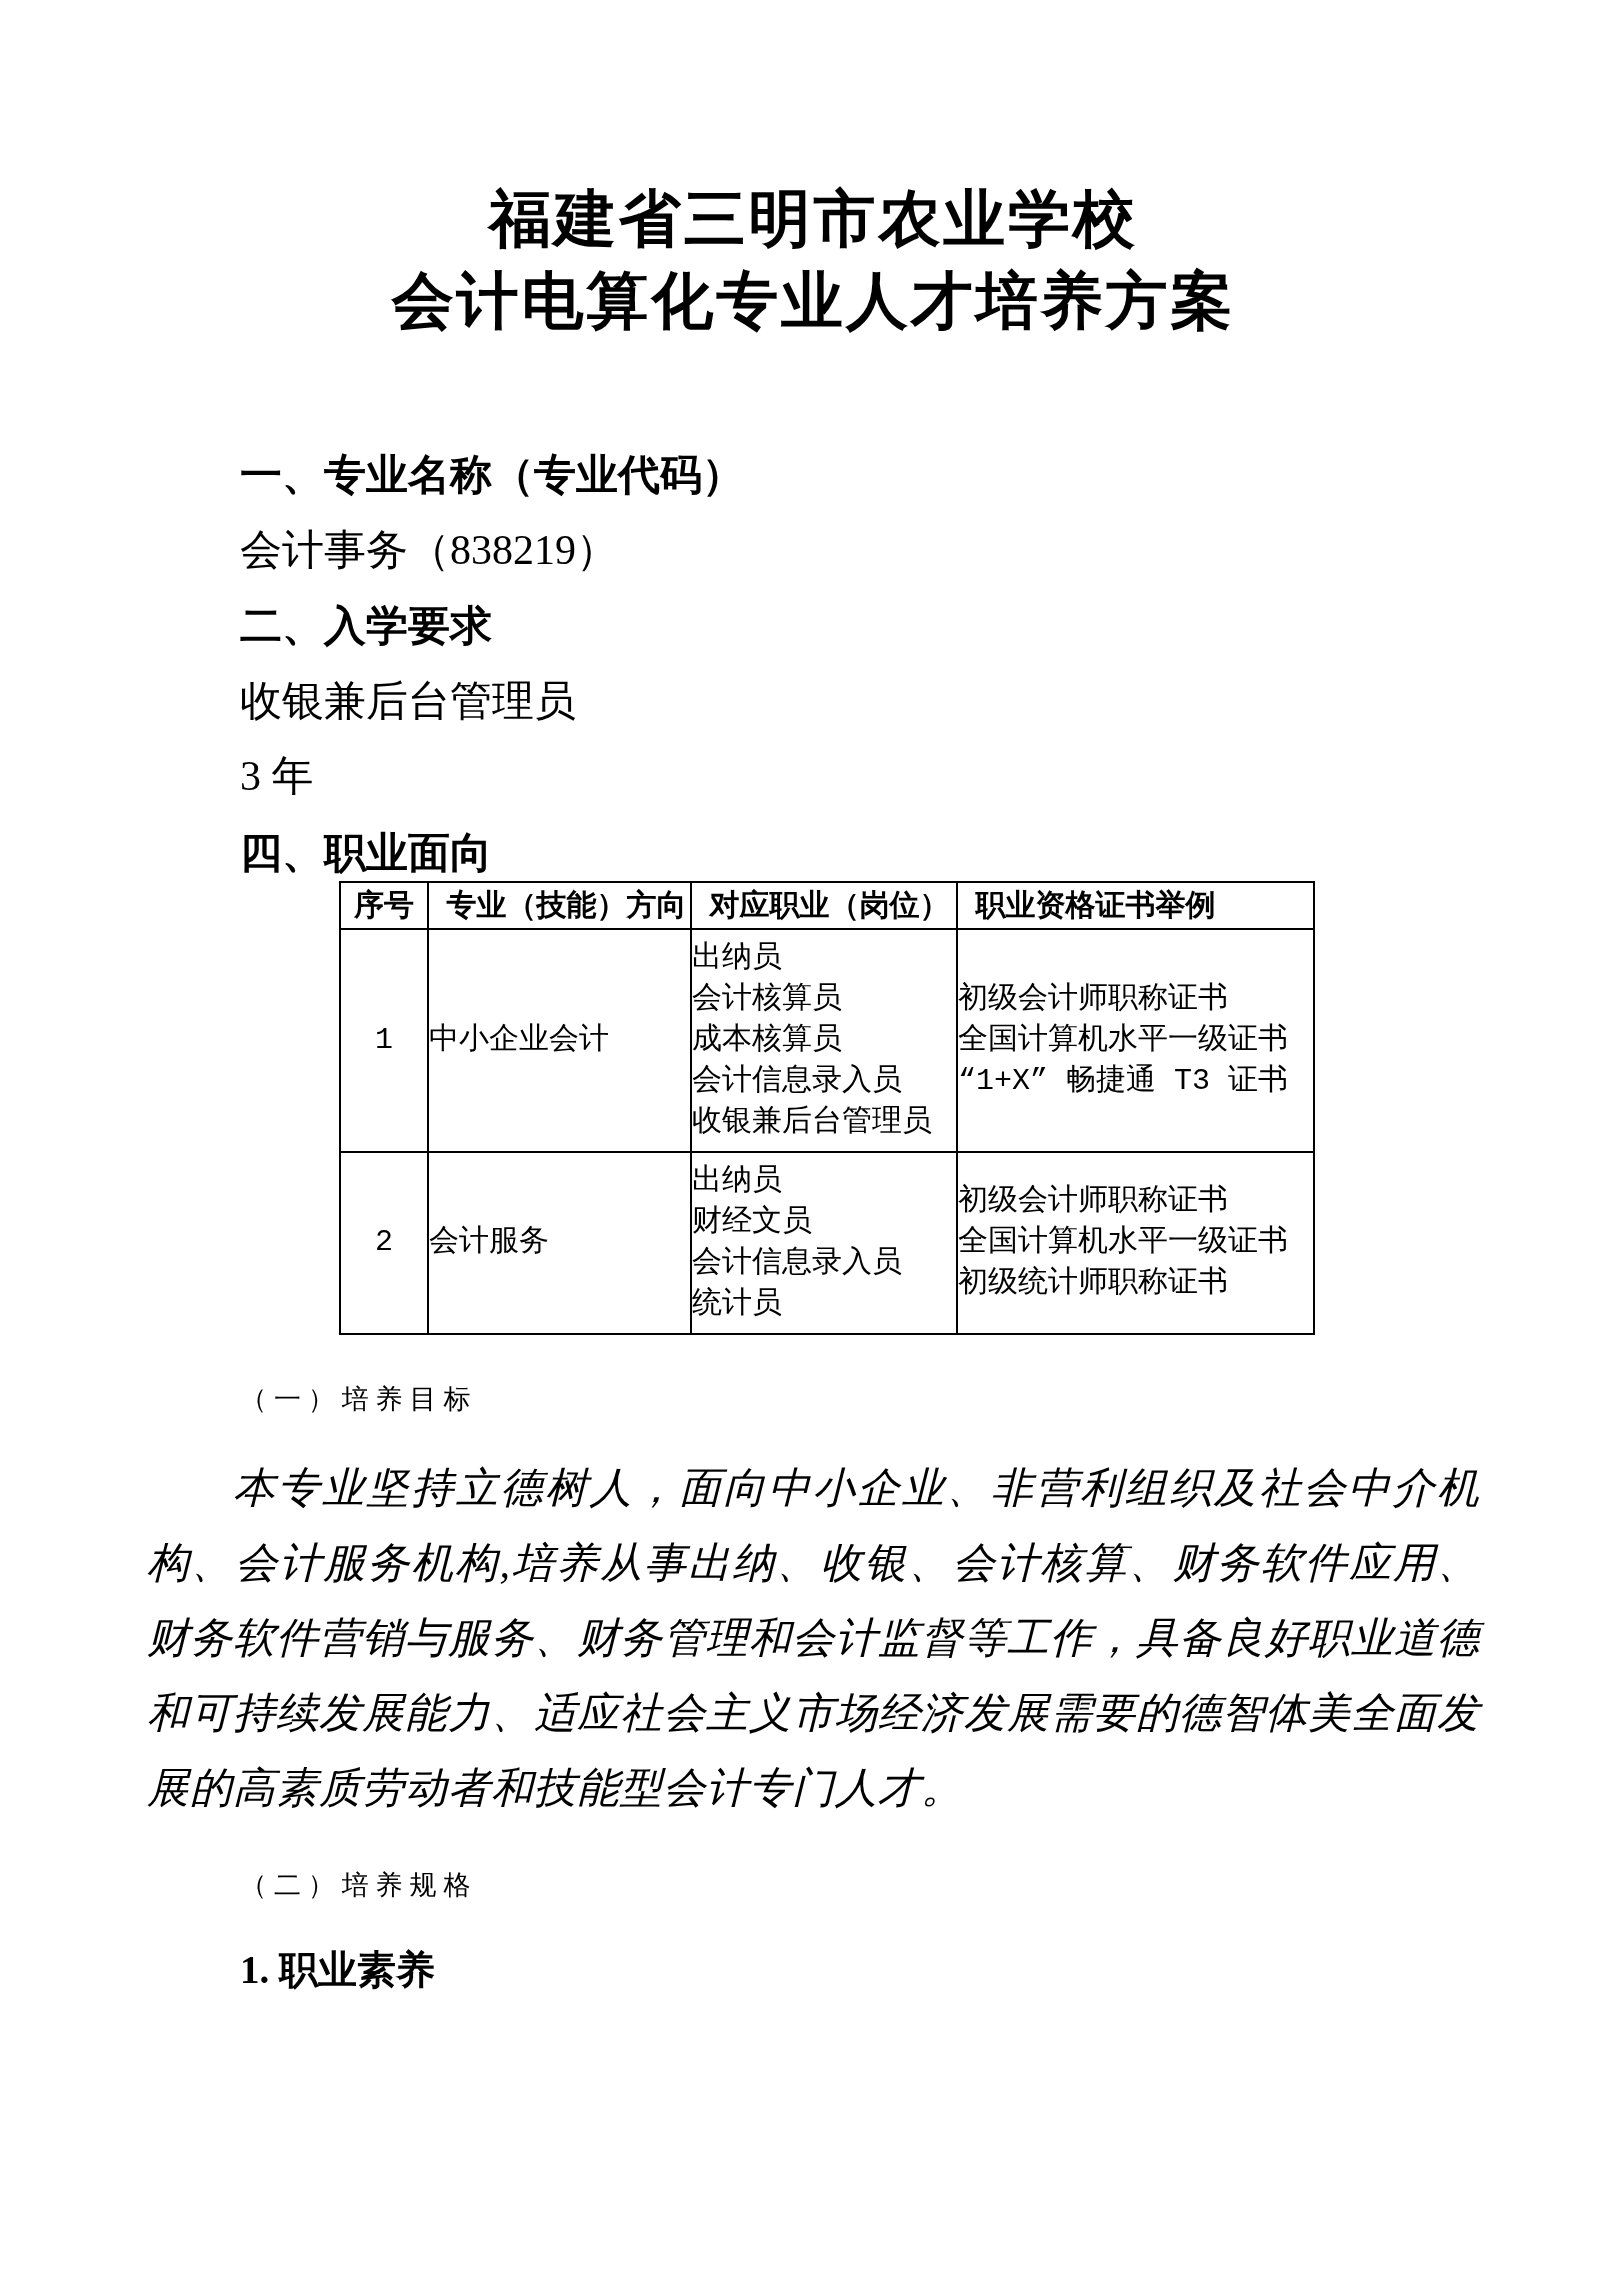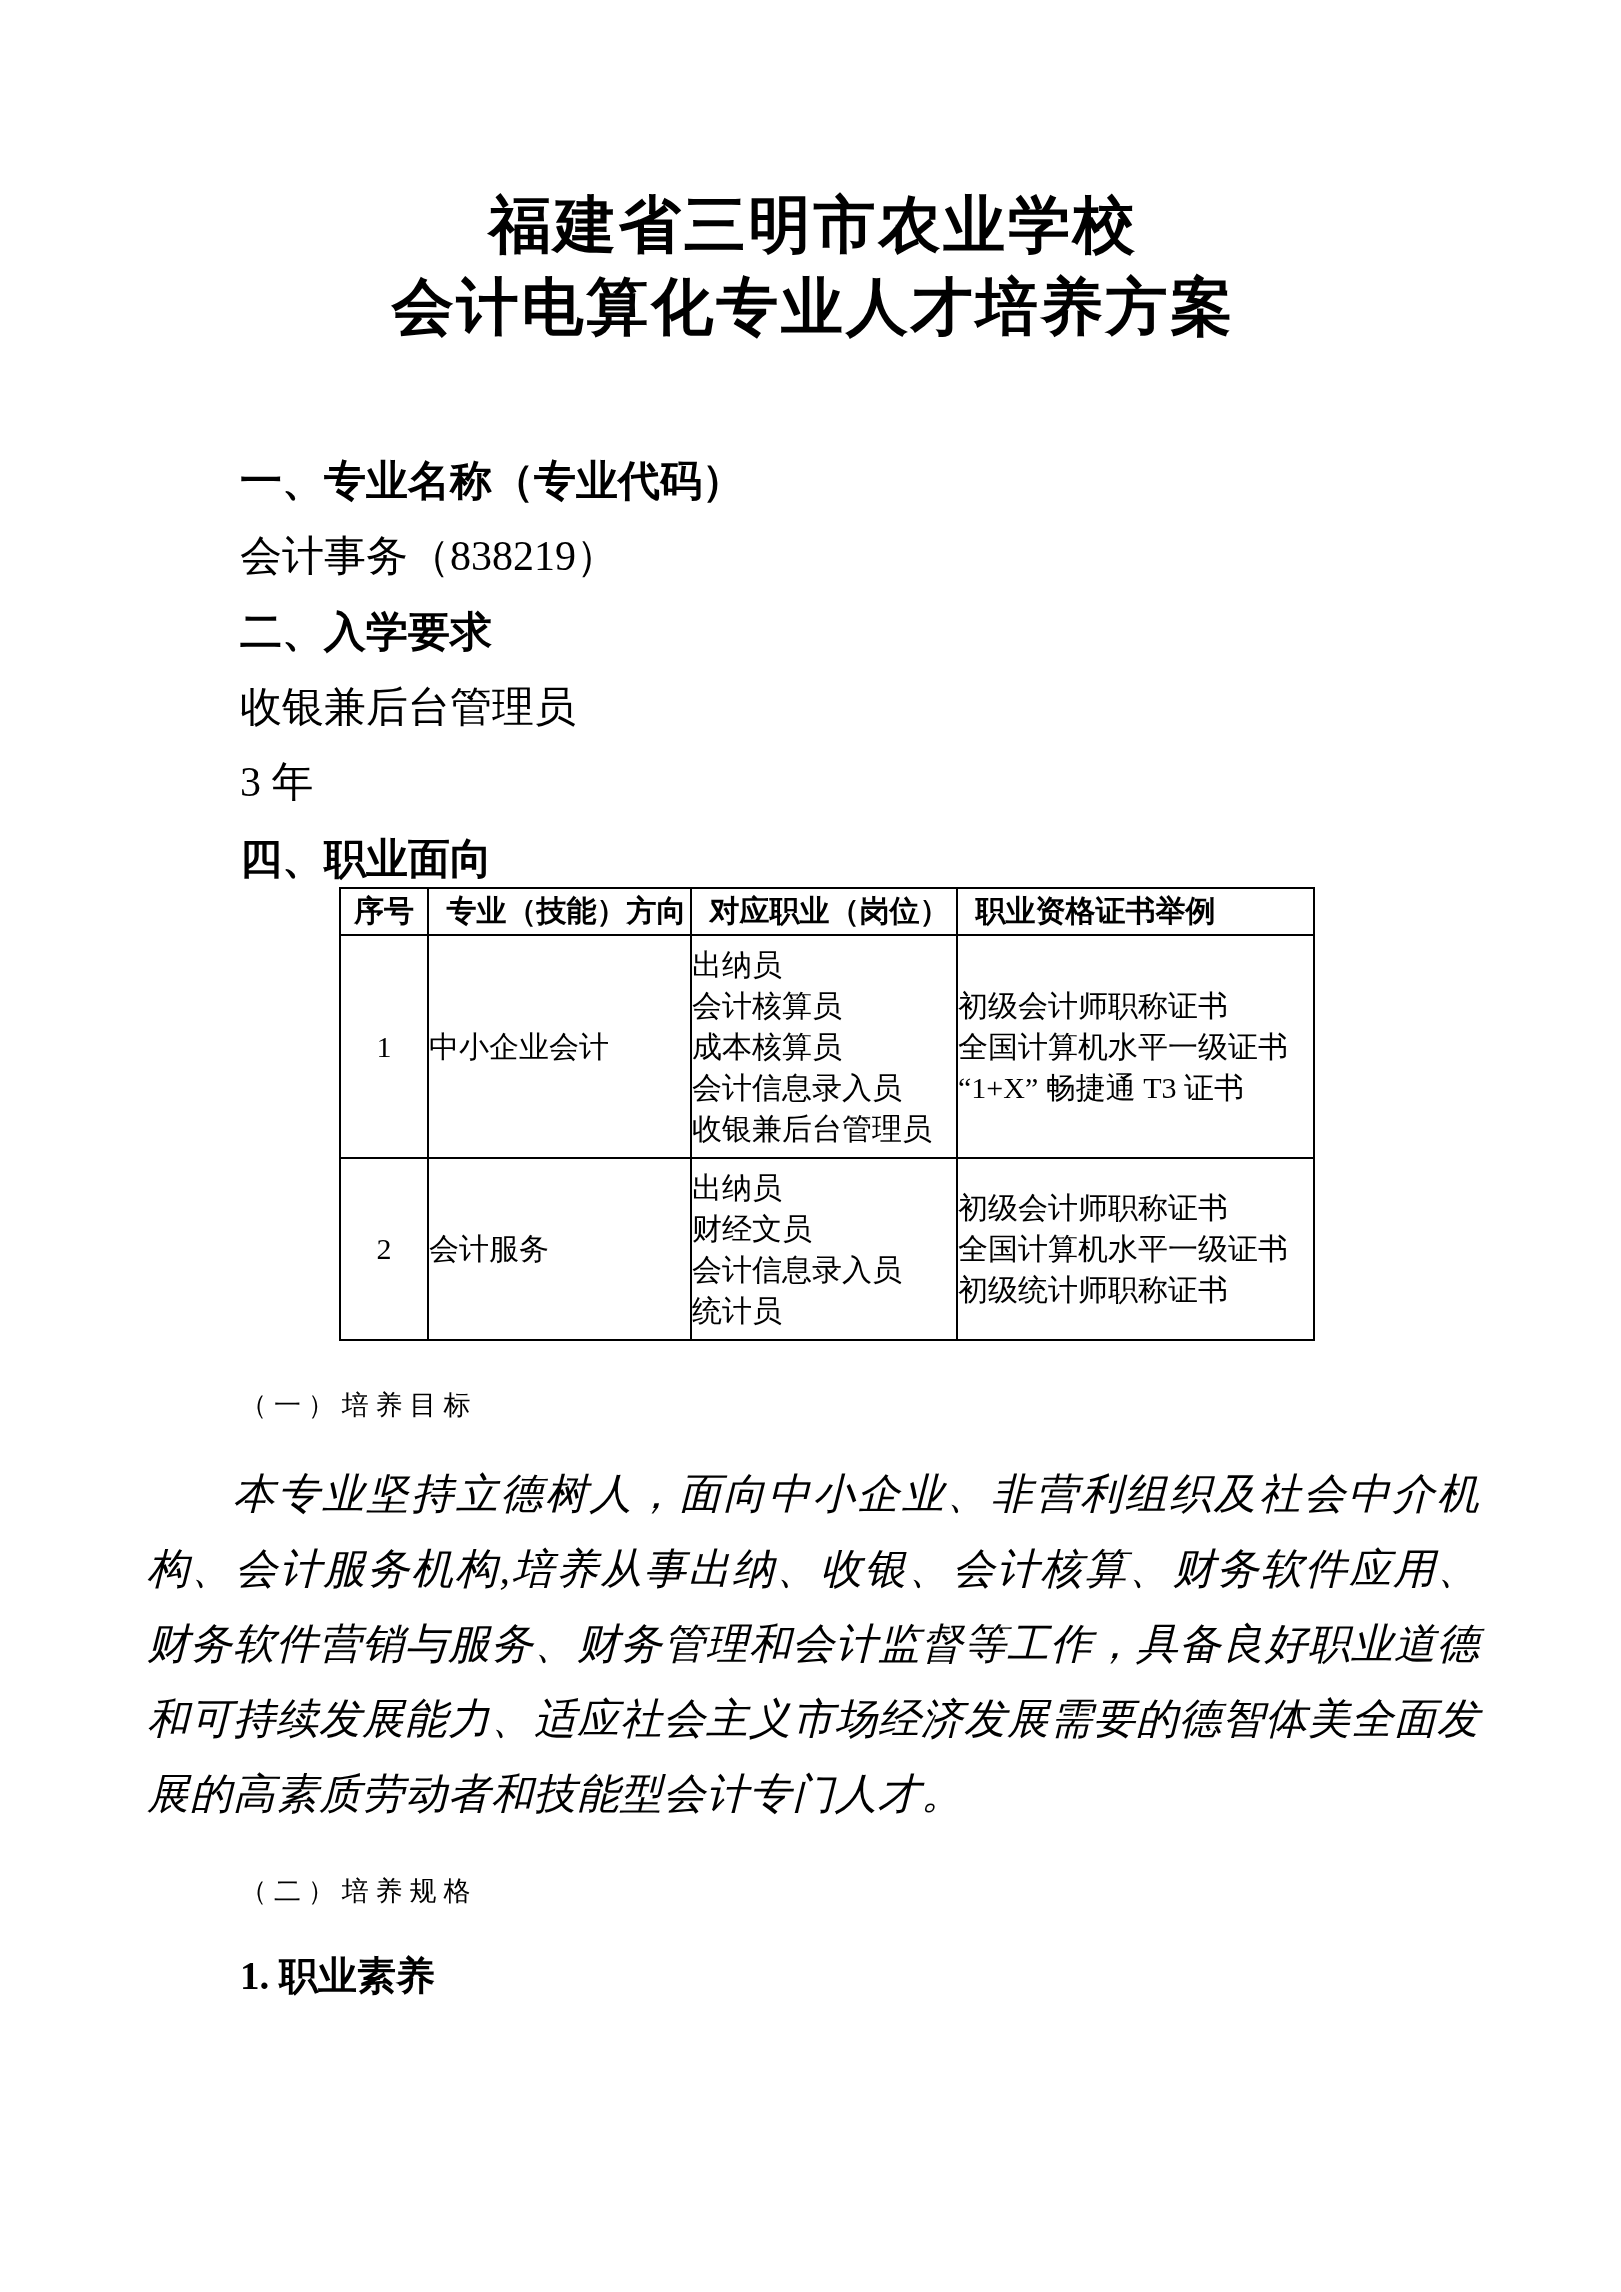--- a/index.html
+++ b/index.html
@@ -18,7 +18,7 @@
     font-family:"Liberation Serif", serif;
   }
   .content{
-    padding:6px 141px 0 147px;
+    padding:0 141px 0 147px;
   }
   .heiti{
     font-family:"Liberation Sans", sans-serif;

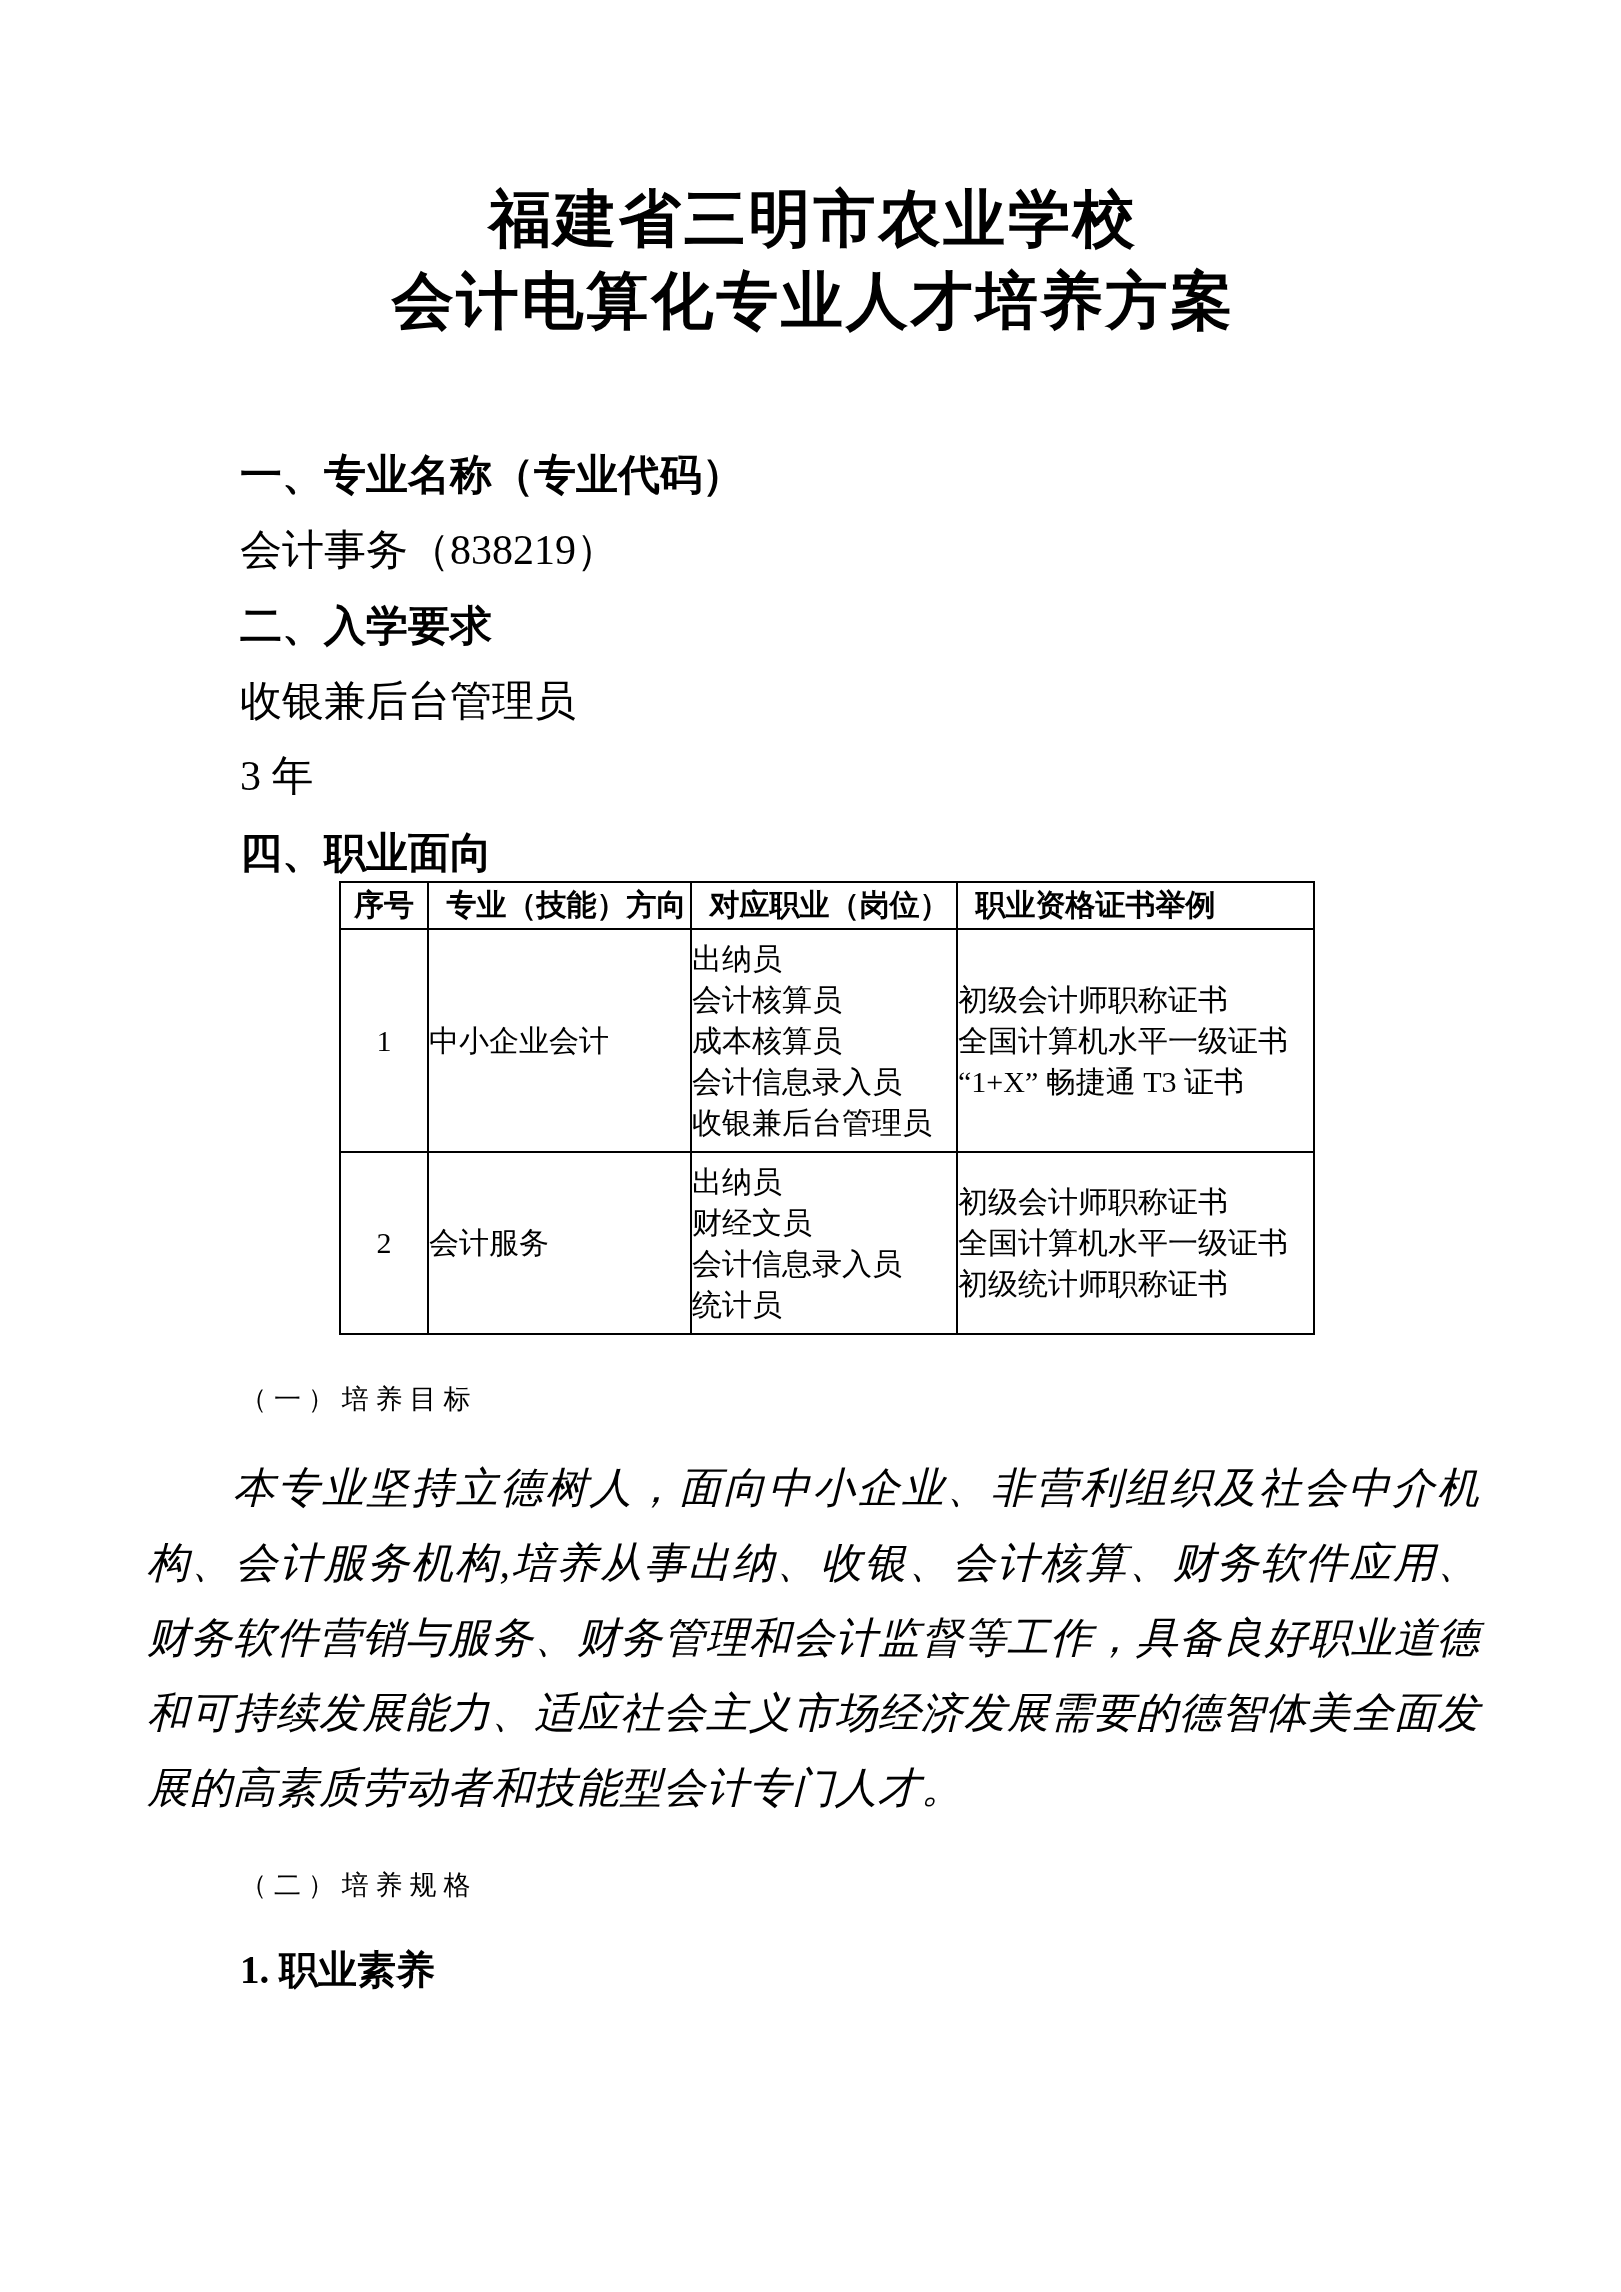--- a/index.html
+++ b/index.html
@@ -53,7 +53,7 @@
   table.career th, table.career td{
     border:2px solid #000;
     font-size:30px;
-    font-family:Liberation Serif, serif;
+    font-family:Liberation Mono, monospace;
     overflow:hidden;
   }
   table.career thead tr{ height:45px; }

